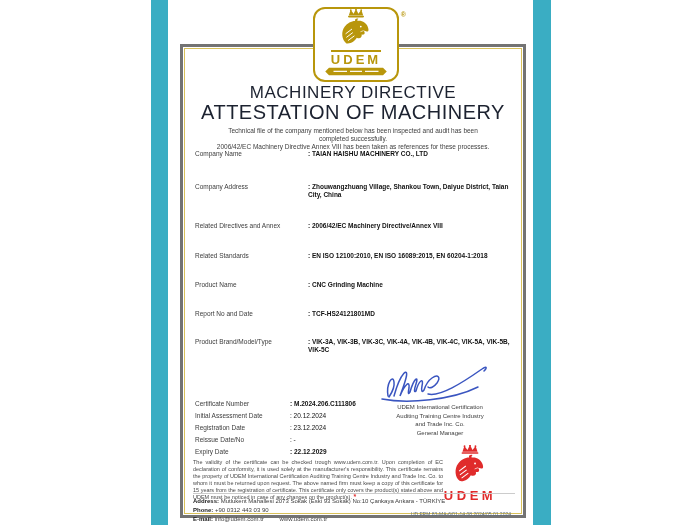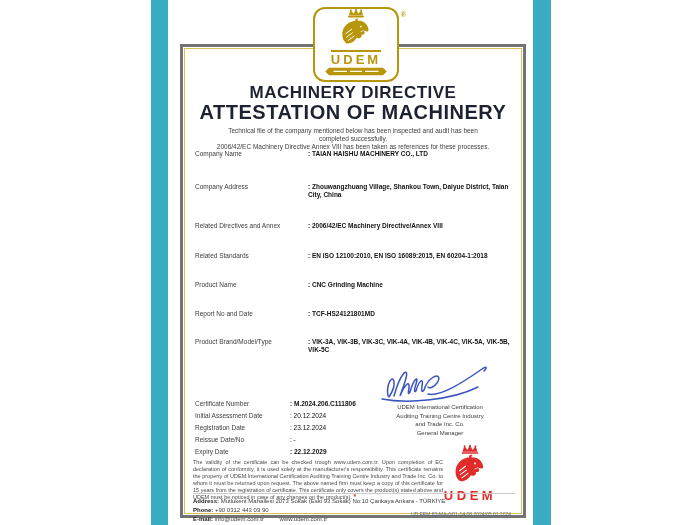--- a/index.html
+++ b/index.html
@@ -38,7 +38,7 @@
   }
   .ribbon { margin-top:1px; }
 
-  .title { position:absolute; left:0; width:100%; text-align:center; font-weight:bold; color:#1c2230; white-space:nowrap; }
+  .title { position:absolute; left:0; width:100%; text-align:center; font-weight:normal; color:#1c2230; white-space:nowrap; }
   .title.l1 { top:36px; font-size:17px; letter-spacing:.5px; }
   .title.l2 { top:54px; font-size:20px; letter-spacing:.5px; }
   .subtitle { position:absolute; left:0; width:100%; text-align:center; font-size:6.5px; color:#3c3c3c; line-height:1.2; }

